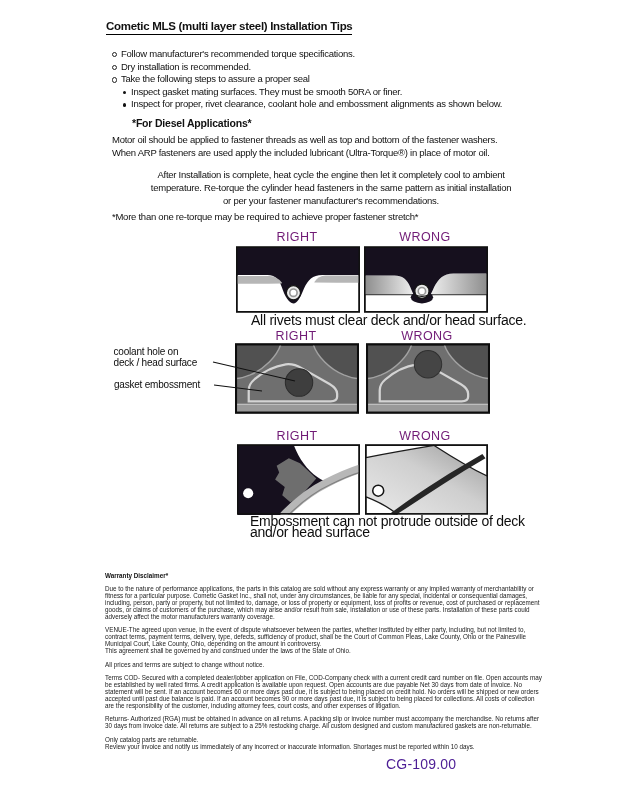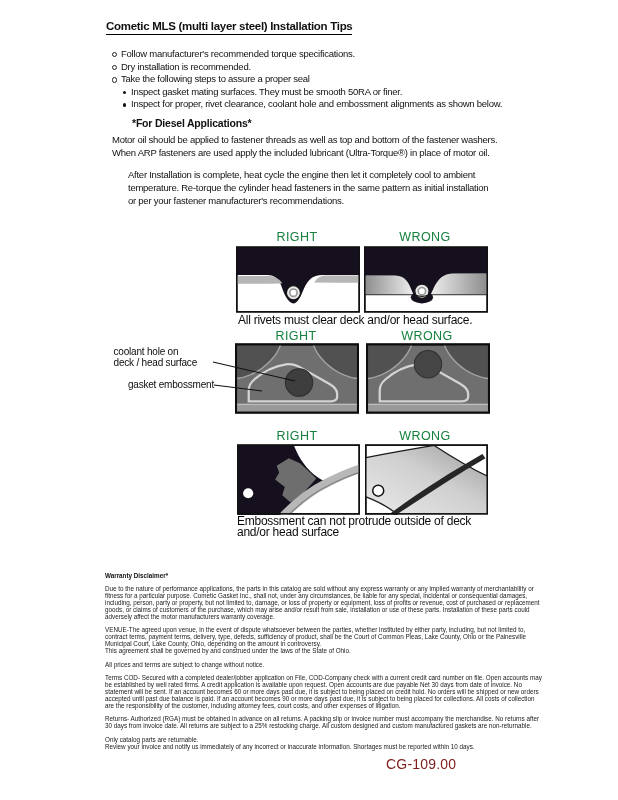--- a/index.html
+++ b/index.html
@@ -35,7 +35,7 @@
   .body-copy{font-size:9.5px;letter-spacing:-0.25px;line-height:12.8px;}
   #diesel-heading{left:112px;top:117px;font-size:10.5px;font-weight:bold;letter-spacing:-0.2px;white-space:nowrap;margin-left:20px;}
   #diesel-para1{left:112px;top:134px;width:470px;}
-  #diesel-para2{left:128px;top:169px;width:470px;}
+  #diesel-para2{left:96px;top:169px;width:470px;text-align:center;}
   #diesel-note{left:112px;top:211px;width:470px;white-space:nowrap;}
 
   

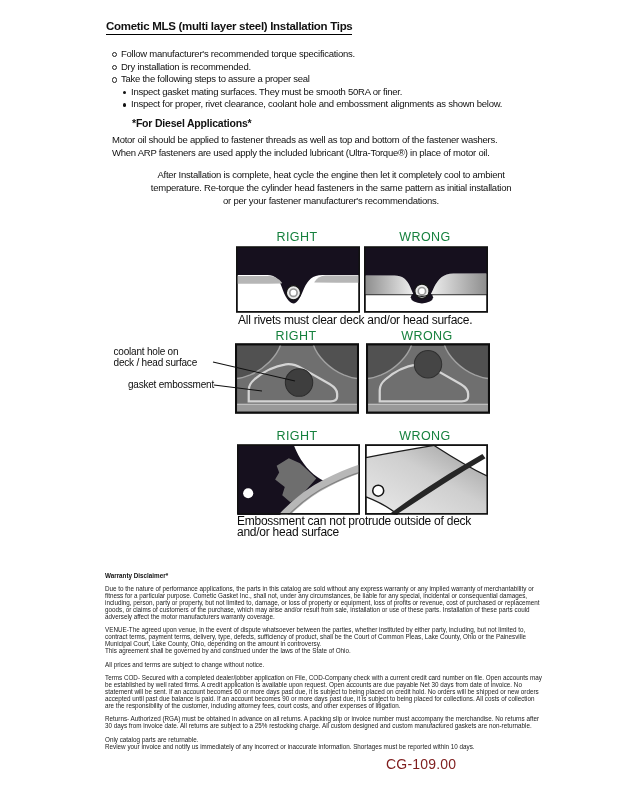--- a/index.html
+++ b/index.html
@@ -74,6 +74,7 @@
   <div id="diesel-para2" class="abs body-copy preline">After Installation is complete, heat cycle the engine then let it completely cool to ambient
 temperature. Re-torque the cylinder head fasteners in the same pattern as initial installation
 or per your fastener manufacturer's recommendations.</div>
+  <div id="diesel-note" class="abs body-copy">*More than one re-torque may be required to achieve proper fastener stretch*</div>
 
   <div class="abs rw-label" style="left:236px;top:230px;">RIGHT</div>
   <div class="abs rw-label" style="left:364px;top:230px;">WRONG</div>

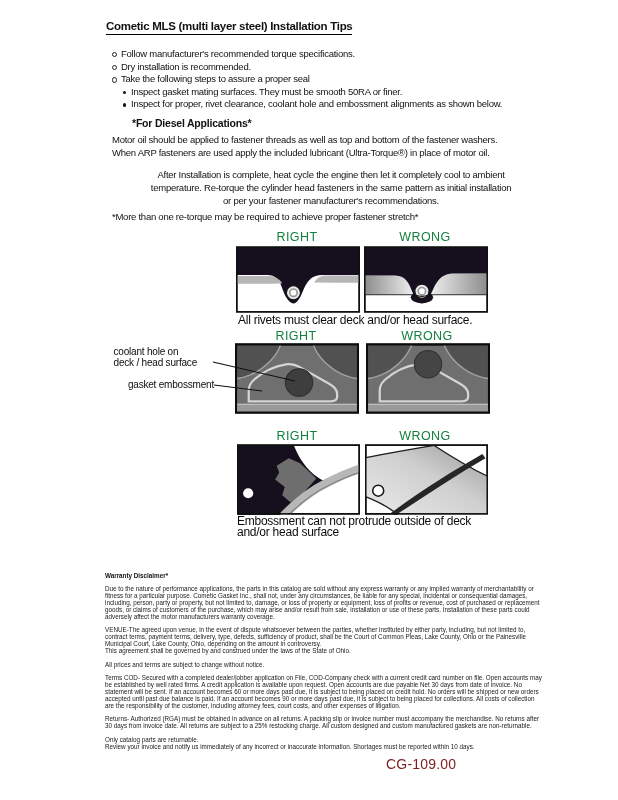--- a/index.html
+++ b/index.html
@@ -39,7 +39,7 @@
   #diesel-note{left:112px;top:211px;width:470px;white-space:nowrap;}
 
   
-  .rw-label{font-size:12.5px;letter-spacing:0.4px;color:#15803d;text-align:center;width:122px;white-space:nowrap;}
+  .rw-label{font-size:12.5px;letter-spacing:0.4px;color:#701a75;text-align:center;width:122px;white-space:nowrap;}
   .caption{font-size:12px;letter-spacing:-0.25px;color:#0d0d0d;line-height:10.8px;}
   .diagram-box{position:absolute;}
   .diagram-box svg{display:block;}

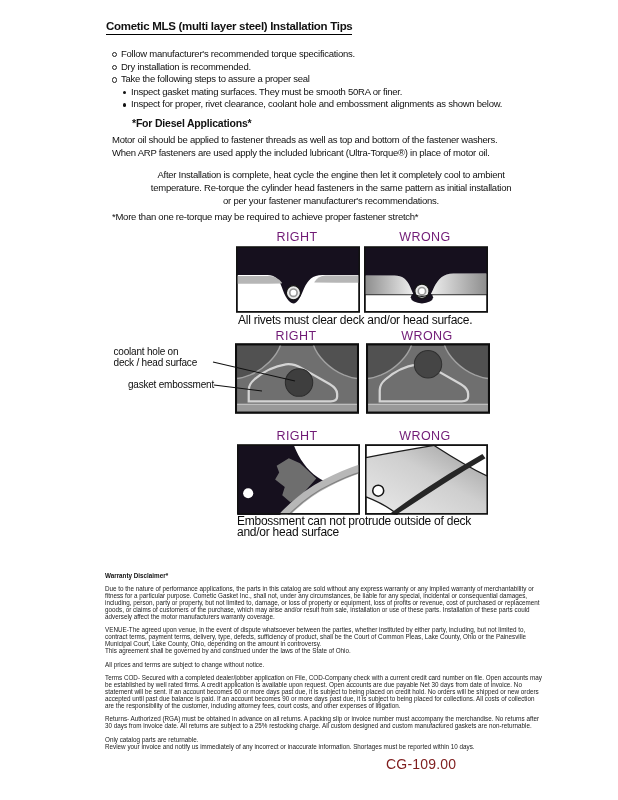--- a/index.html
+++ b/index.html
@@ -40,7 +40,7 @@
 
   
   .rw-label{font-size:12.5px;letter-spacing:0.4px;color:#701a75;text-align:center;width:122px;white-space:nowrap;}
-  .caption{font-size:12px;letter-spacing:-0.25px;color:#0d0d0d;line-height:10.8px;}
+  .caption{font-size:14px;letter-spacing:-0.25px;color:#0d0d0d;line-height:10.8px;margin-left:13px;}
   .diagram-box{position:absolute;}
   .diagram-box svg{display:block;}
 

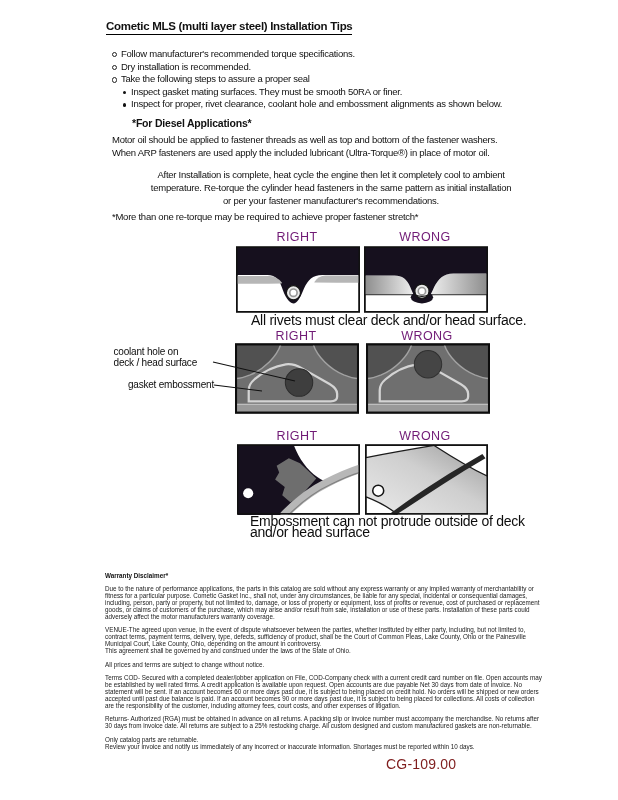--- a/index.html
+++ b/index.html
@@ -123,7 +123,7 @@
 
   <div class="abs annot preline" style="right:407px;top:346px;">coolant hole on
 deck / head surface</div>
-  <div class="abs annot" style="right:390px;top:379px;">gasket embossment</div>
+  <div class="abs annot" style="right:404px;top:379px;">gasket embossment</div>
 
   <div class="diagram-box" style="left:235px;top:343px;">
     <svg width="124" height="71" viewBox="0 0 122 69">

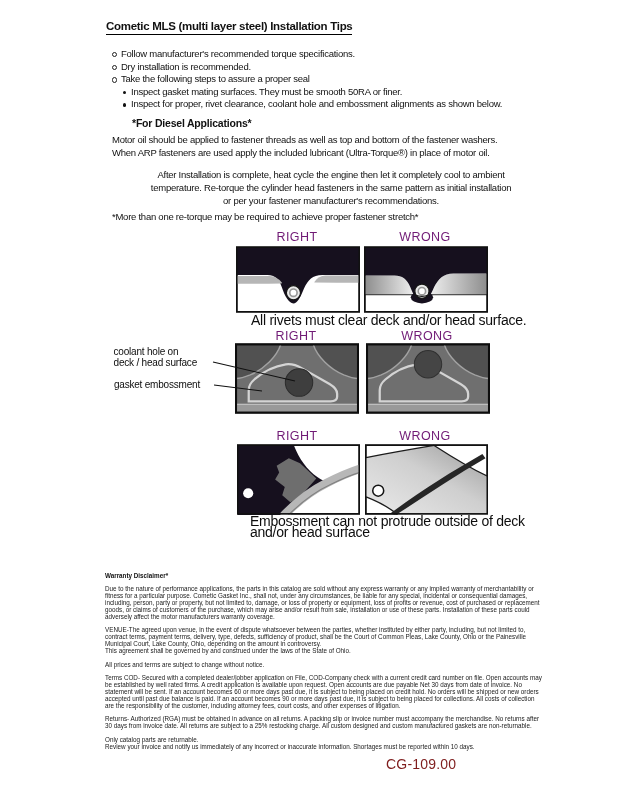--- a/index.html
+++ b/index.html
@@ -51,7 +51,7 @@
   #legal-heading{font-size:6.3px;font-weight:bold;margin:0 0 7px 0;}
   .legal-para{font-size:6.3px;line-height:6.95px;letter-spacing:0;margin:0 0 6.5px 0;color:#1a1a1a;}
 
-  #footer-code{left:386px;top:756px;font-size:14px;letter-spacing:0.2px;color:#7f1d1d;white-space:nowrap;}
+  #footer-code{left:386px;top:756px;font-size:14px;letter-spacing:0.2px;color:#4c1d95;white-space:nowrap;}
 </style>
 </head>
 <body>

